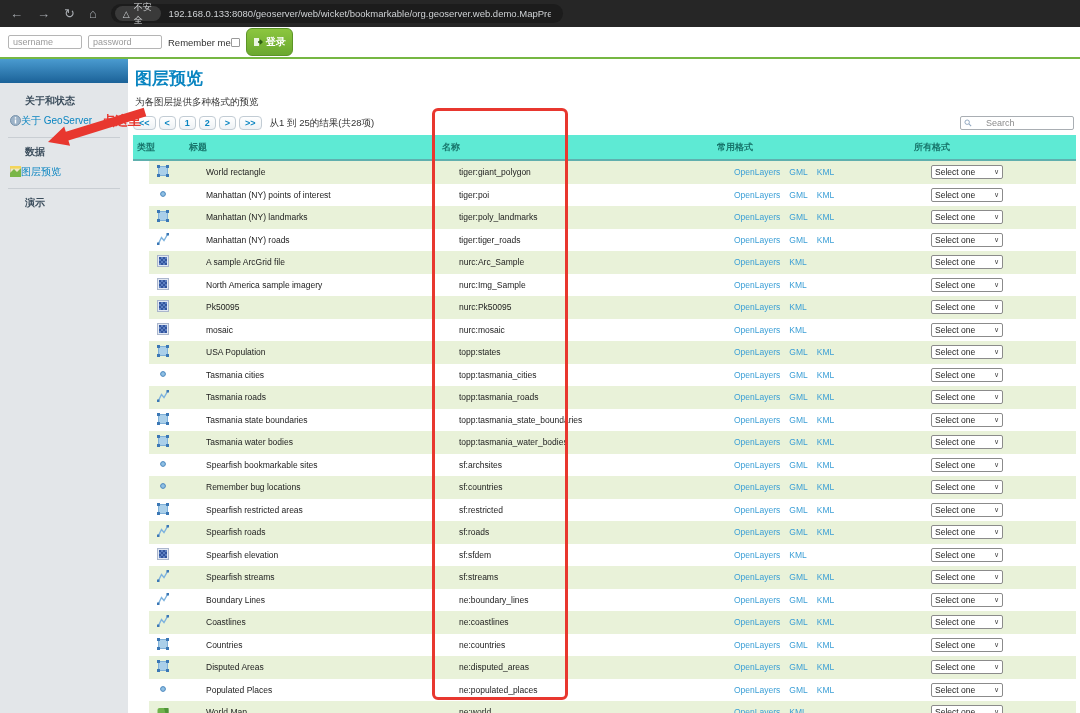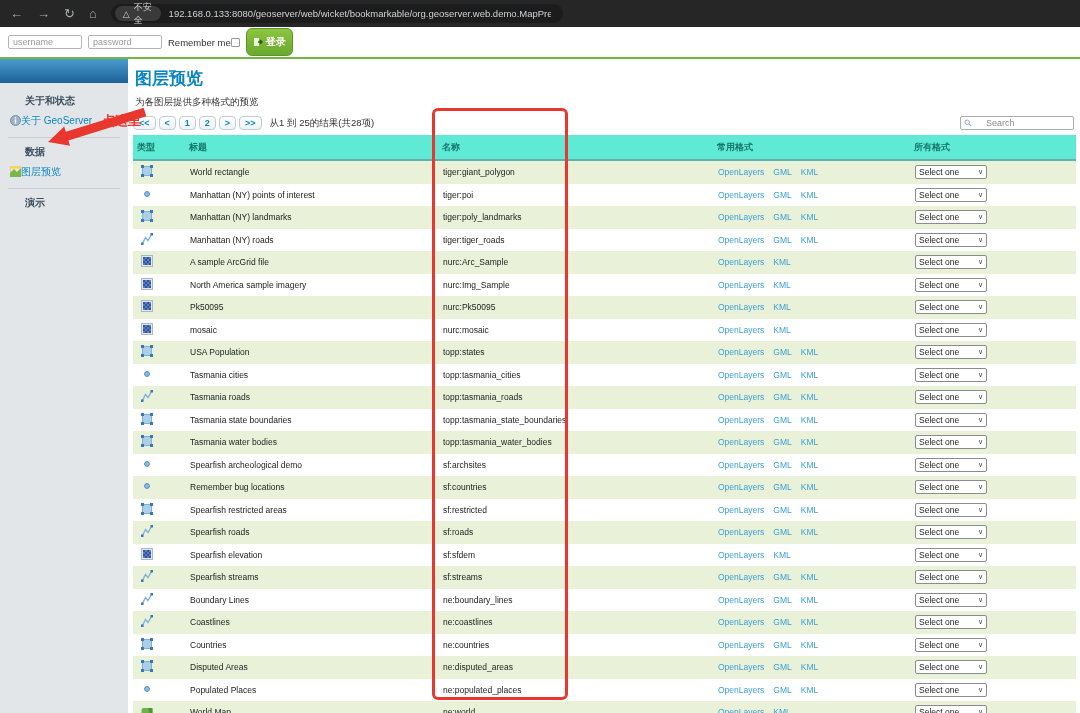--- a/index.html
+++ b/index.html
@@ -53,7 +53,7 @@
   .thead, .trow { display:grid; grid-template-columns:52px 253px 275px 197px 1fr; align-items:center; }
   .thead { height:26px; background:#5eead4; border-bottom:2px solid #5fb0ae; }
   .th { font-size:9px; font-weight:bold; color:#17756b; padding-left:4px; cursor:pointer; }
-  .trow { height:22.5px; }
+  .trow { height:22.5px;margin-left:16px; }
   .trow.odd { background:#e9f2d9; }
   .trow.even { background:#ffffff; }
   .cell { font-size:8.5px; color:#222; padding-left:5px; white-space:nowrap; }

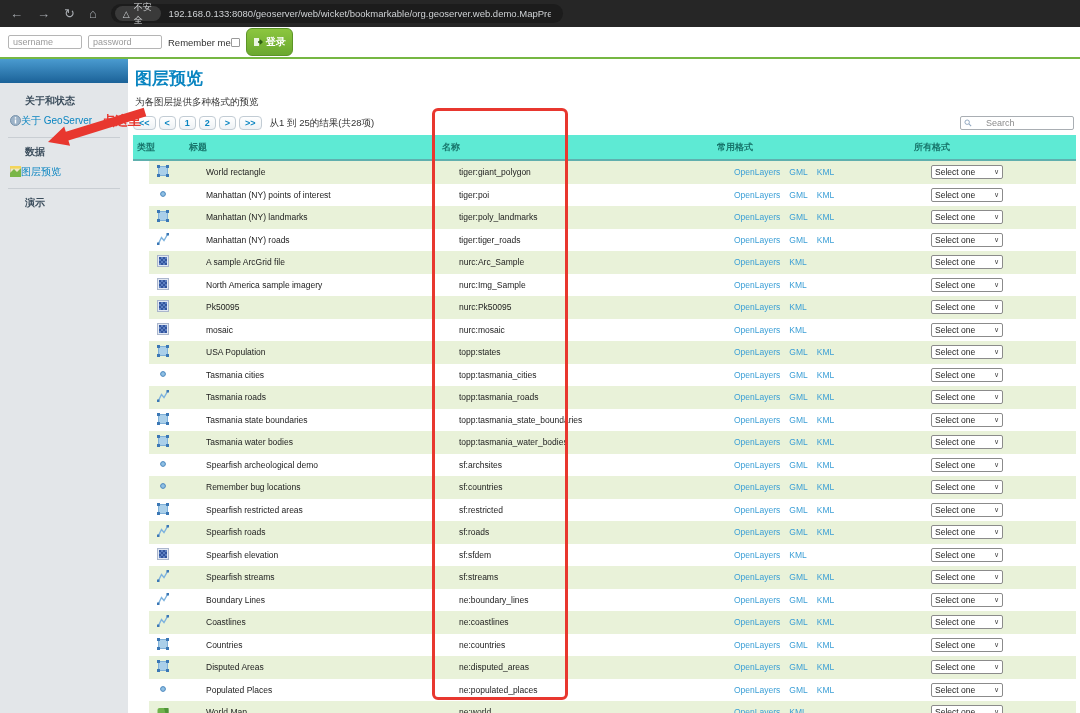--- a/index.html
+++ b/index.html
@@ -439,7 +439,7 @@
                     <circle cx="6" cy="6" r="2.4" fill="#8fc0e4" stroke="#4a86bd"></circle>
                   </svg></span>
               </div>
-              <div class="cell">Spearfish archeological demo</div>
+              <div class="cell">Spearfish bookmarkable sites</div>
               <div class="cell">sf:archsites</div>
               <div class="cell"><span class="fmt-link">OpenLayers</span><span class="fmt-link">GML</span><span class="fmt-link">KML</span></div>
               <div class="cell">

